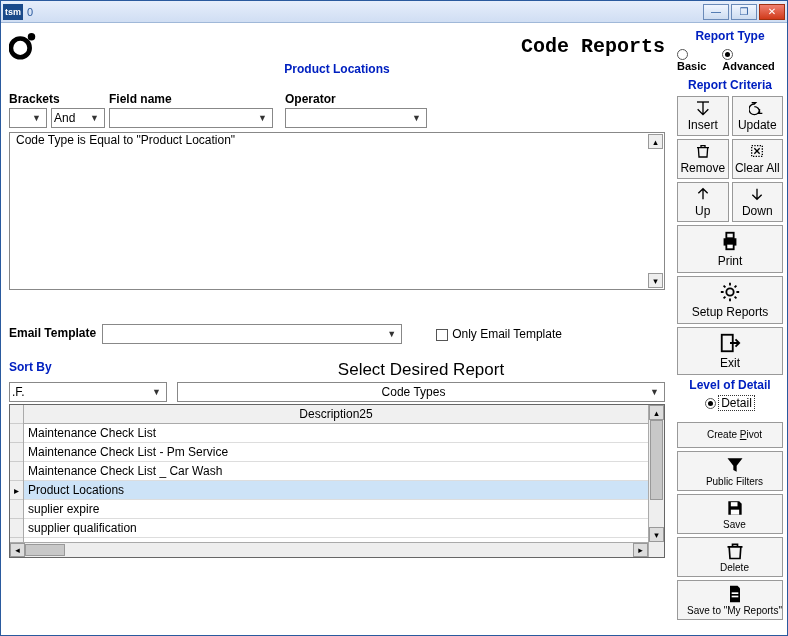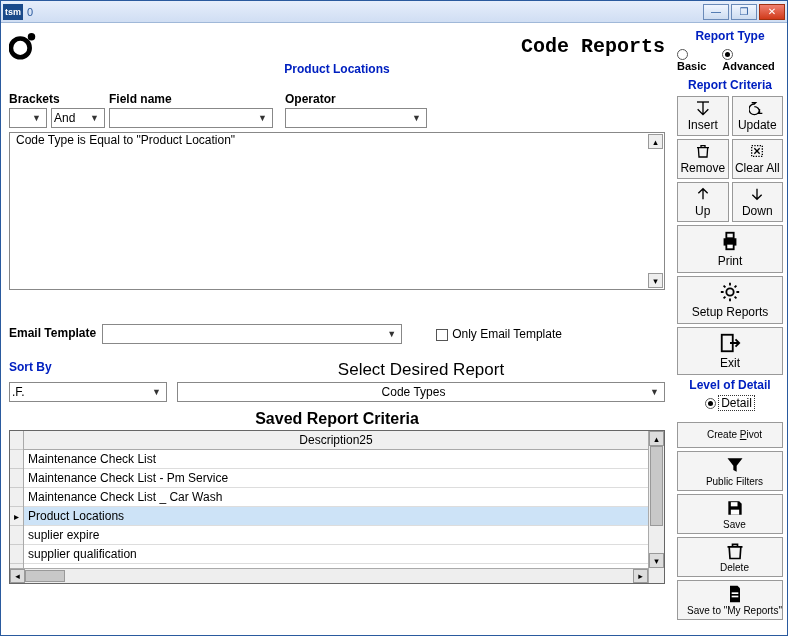--- a/index.html
+++ b/index.html
@@ -242,7 +242,6 @@
         </div>
     </div>
 
-    <h2 class="saved-title">Saved Report Criteria</h2>
     <div class="grid">
       <div class="grid-rowhead">
         <div class="cell"></div>

